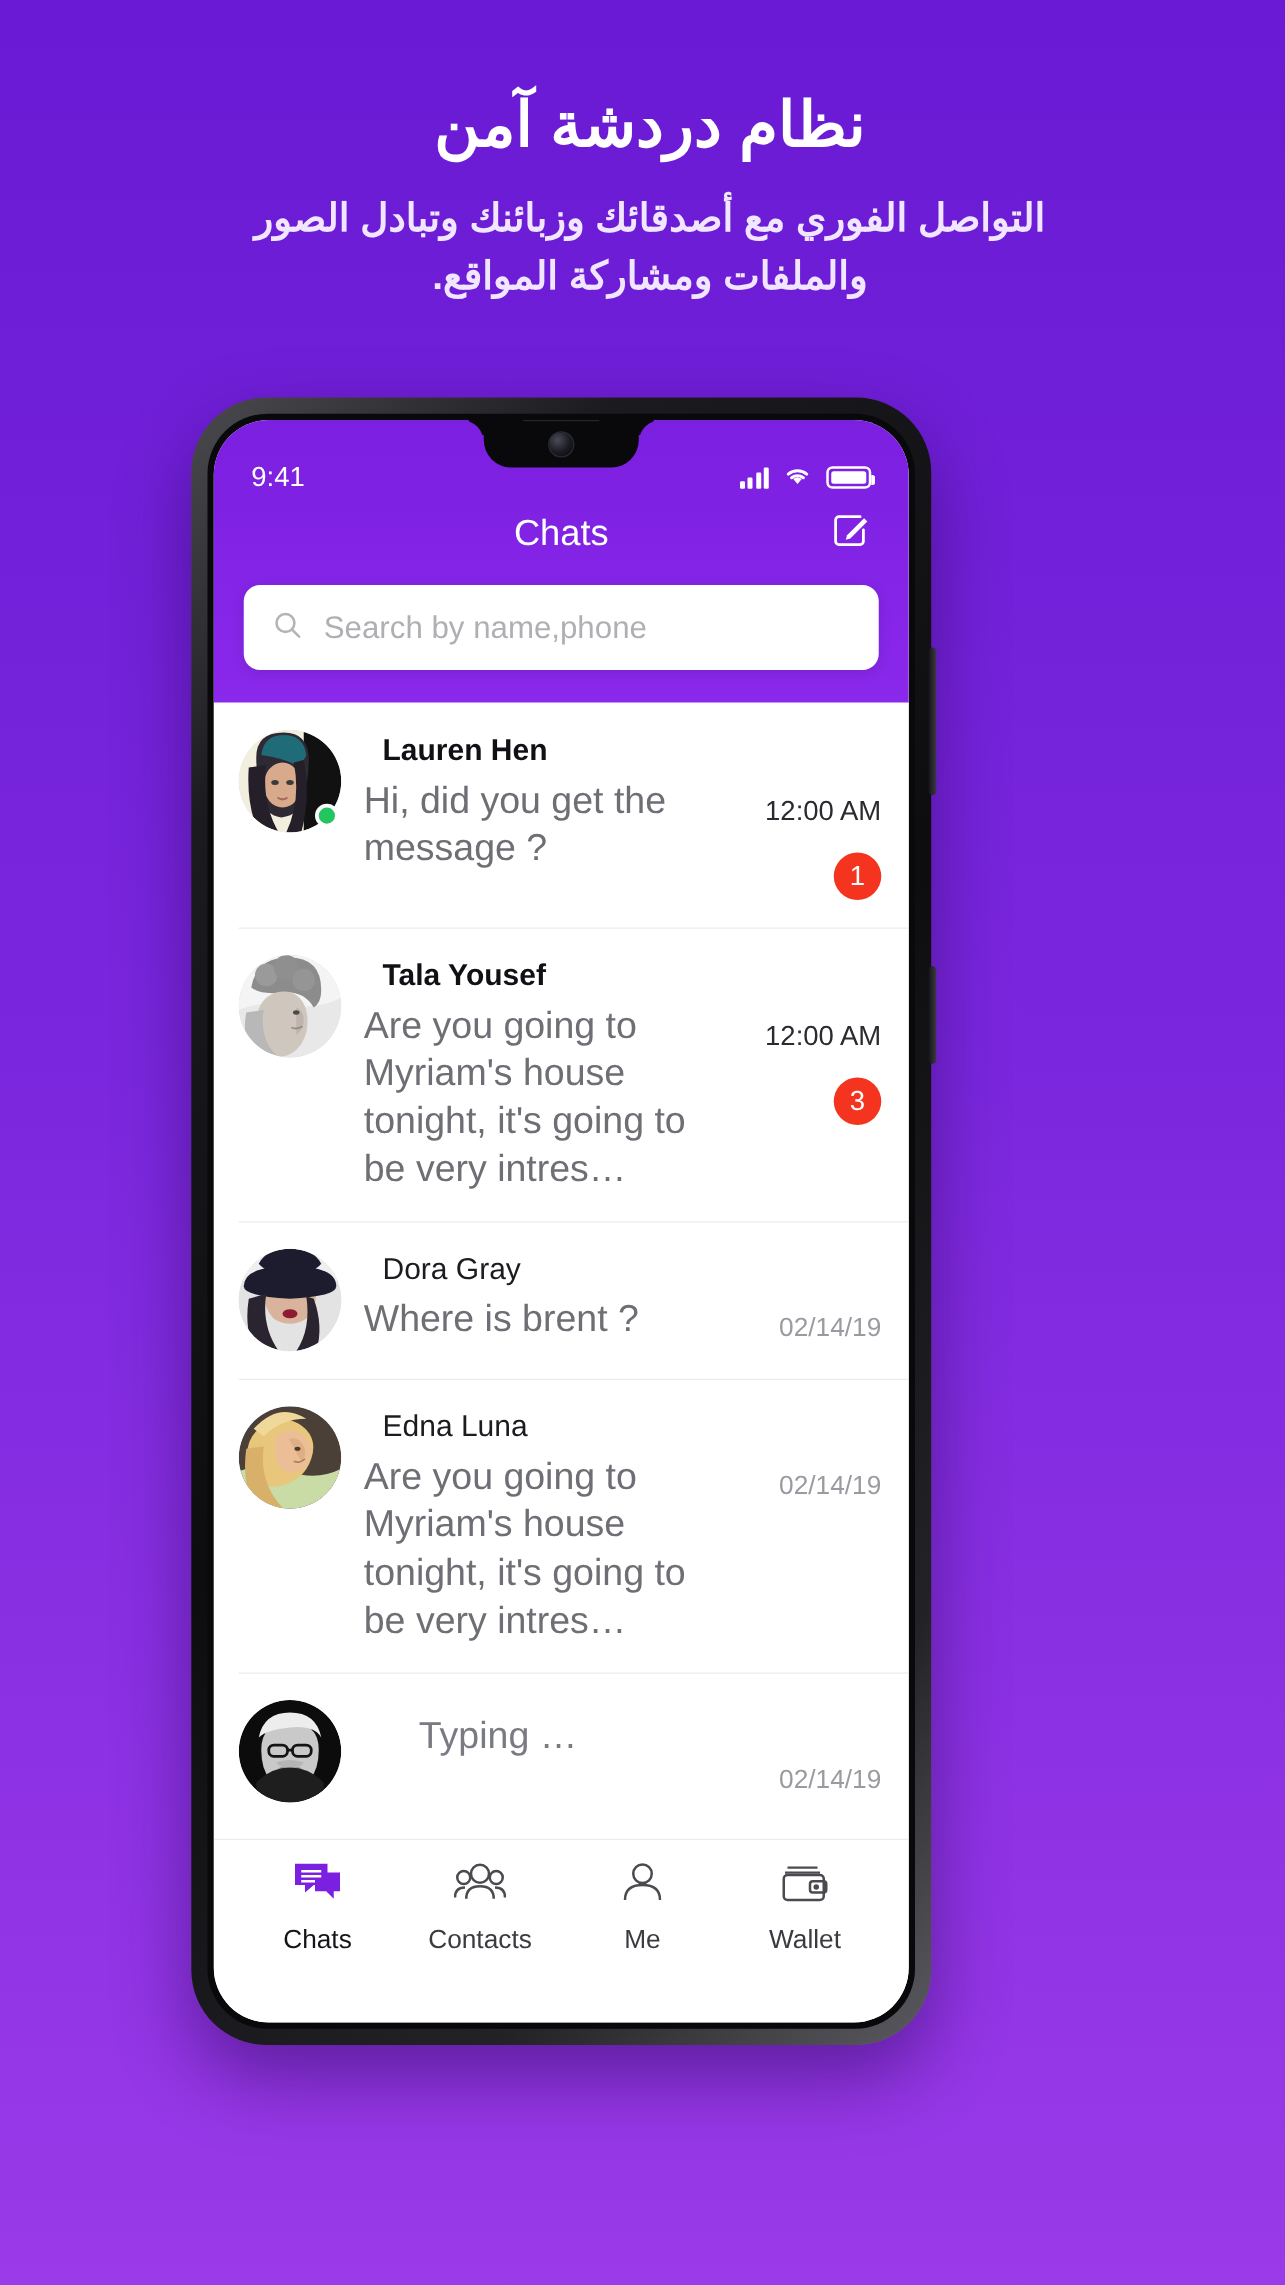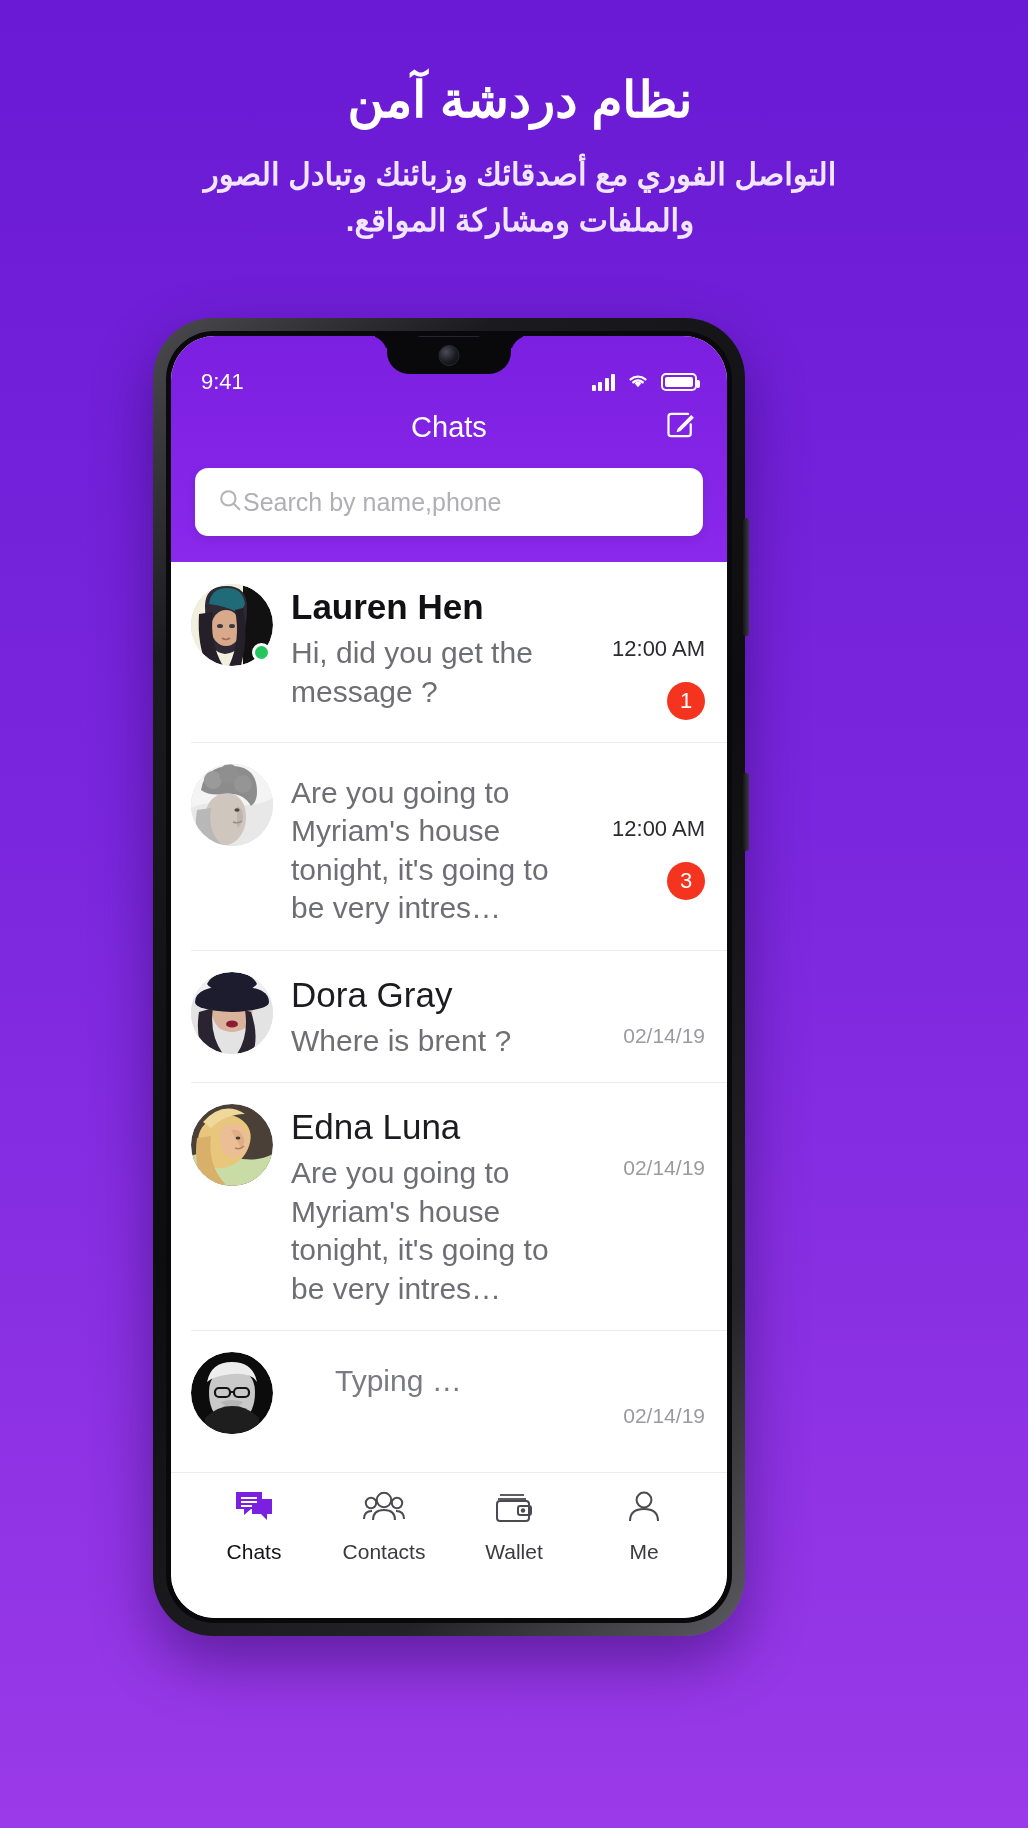--- a/index.html
+++ b/index.html
@@ -117,7 +117,7 @@
   .searchwrap { padding:10px 24px 26px; }
   .searchbox {
     background:#fff; border-radius:13px; height:68px;
-    display:flex; align-items:center; gap:0; padding:0 22px;
+    display:flex; align-items:center; gap:16px; padding:0 22px;
     box-shadow:0 3px 10px rgba(0,0,0,.10);
   }
   .search-ph { color:#AFAFB4; font-size:25px; }

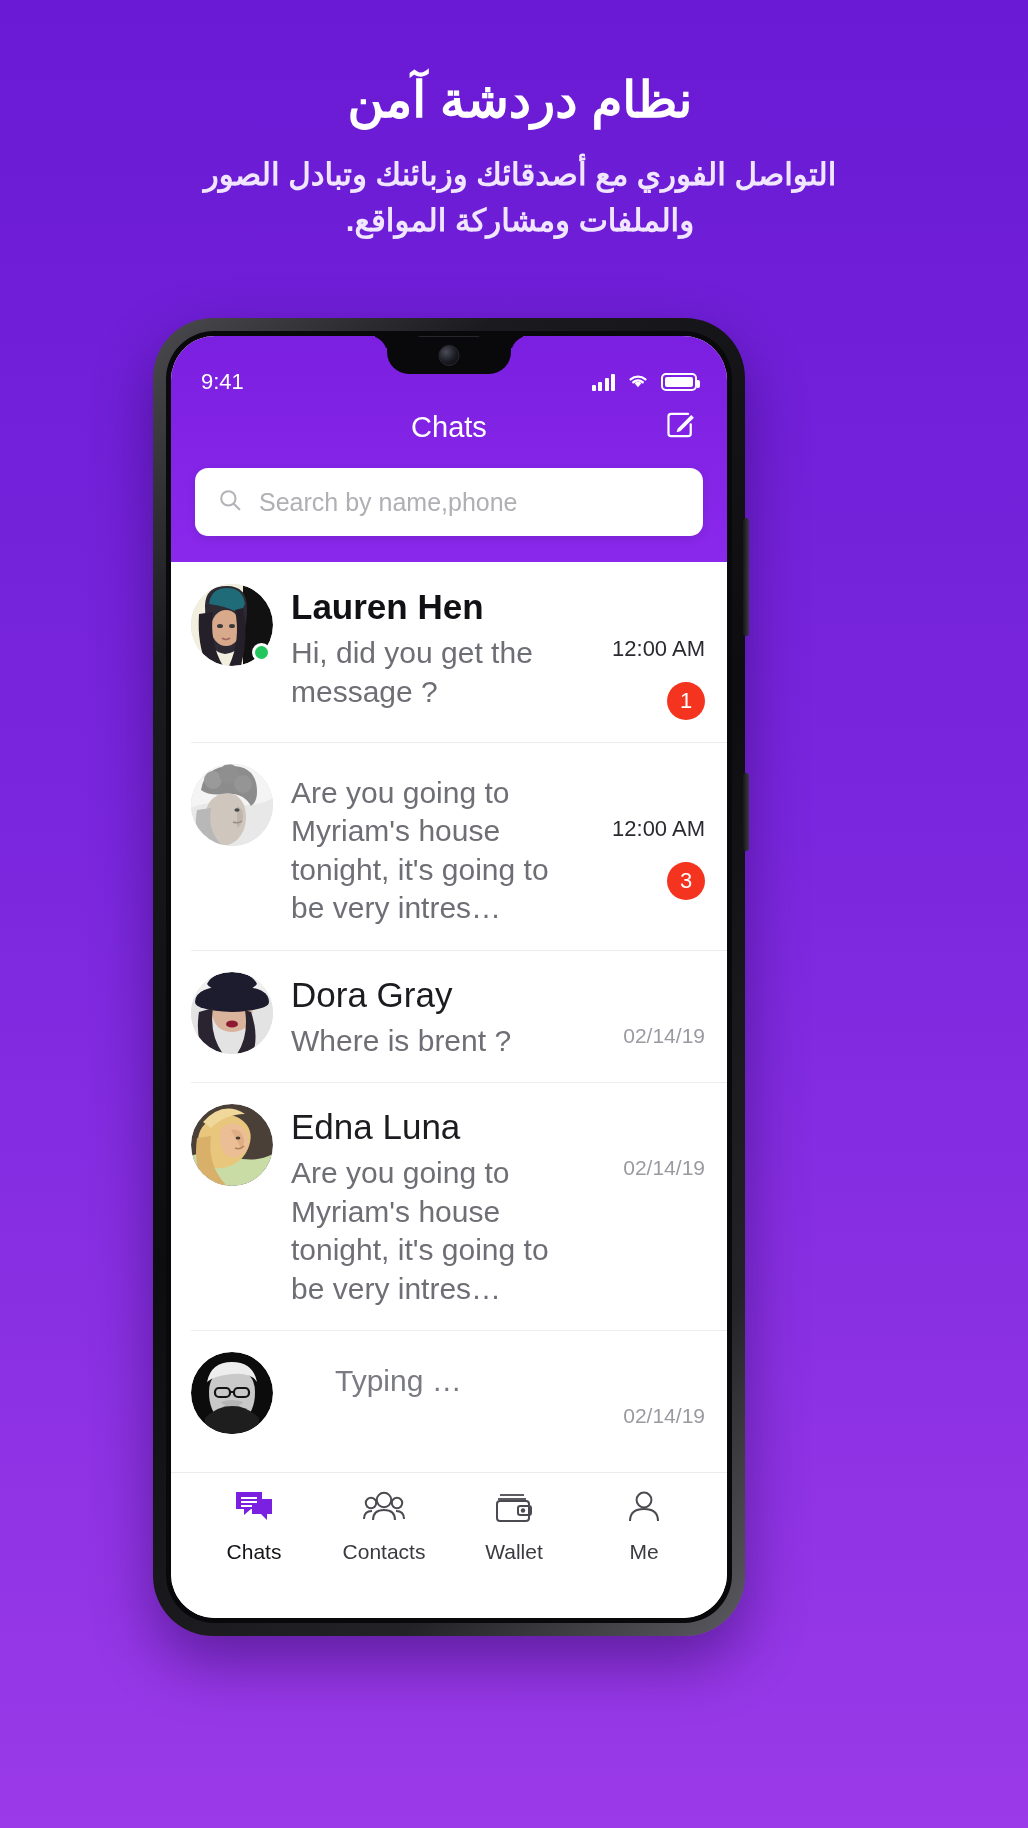--- a/index.html
+++ b/index.html
@@ -146,7 +146,7 @@
   .avatar-holder{ position:relative; flex:0 0 82px; }
 
   .rowmain { flex:1 1 auto; min-width:0; padding-top:3px; }
-  .name { font-size:35px; color:#111115; line-height:1.15; }
+  .name { font-size:24px; color:#111115; line-height:1.15;margin-left:15px; }
   .name.unread { font-weight:bold; }
   .name.read { font-weight:400; color:#1c1c20; }
   .msg {

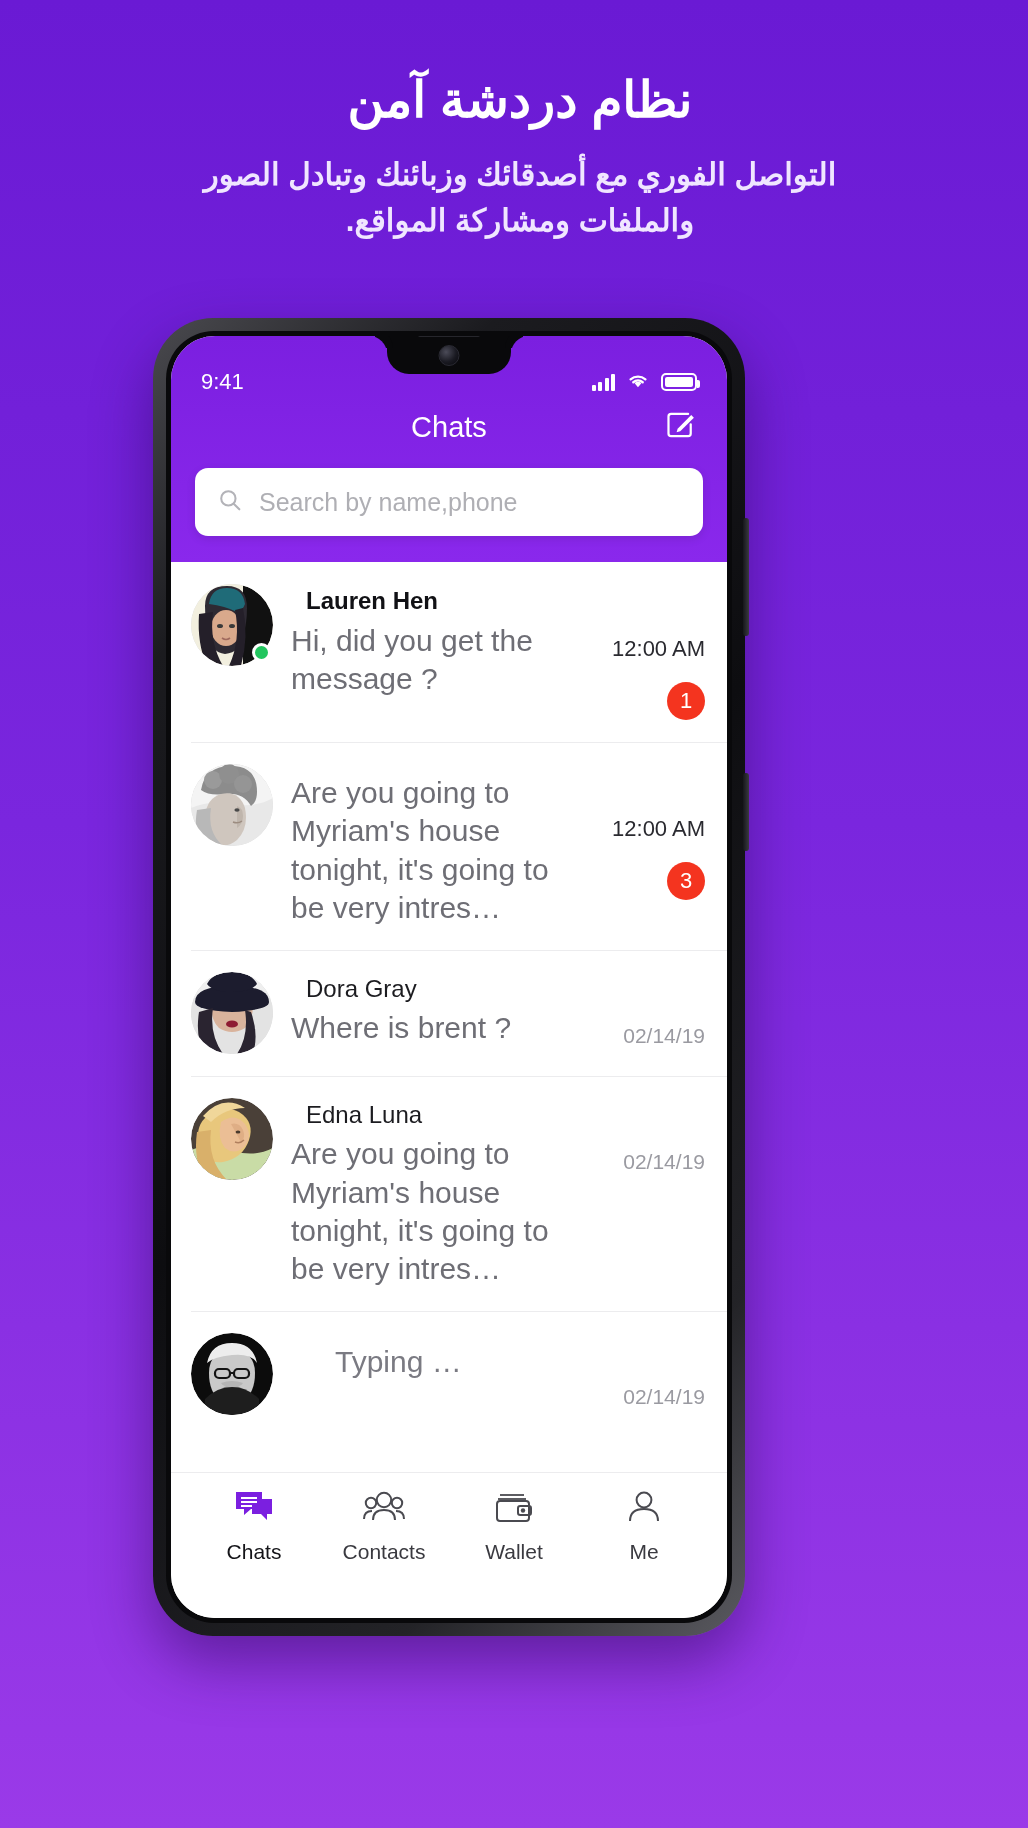--- a/index.html
+++ b/index.html
@@ -305,6 +305,7 @@
             </div>
           </div>
           <div class="rowmain">
+            <div class="name unread">Tala Yousef</div>
             <div class="msg">Are you going to Myriam's house
 tonight, it's going to be very intres…</div>
           </div>

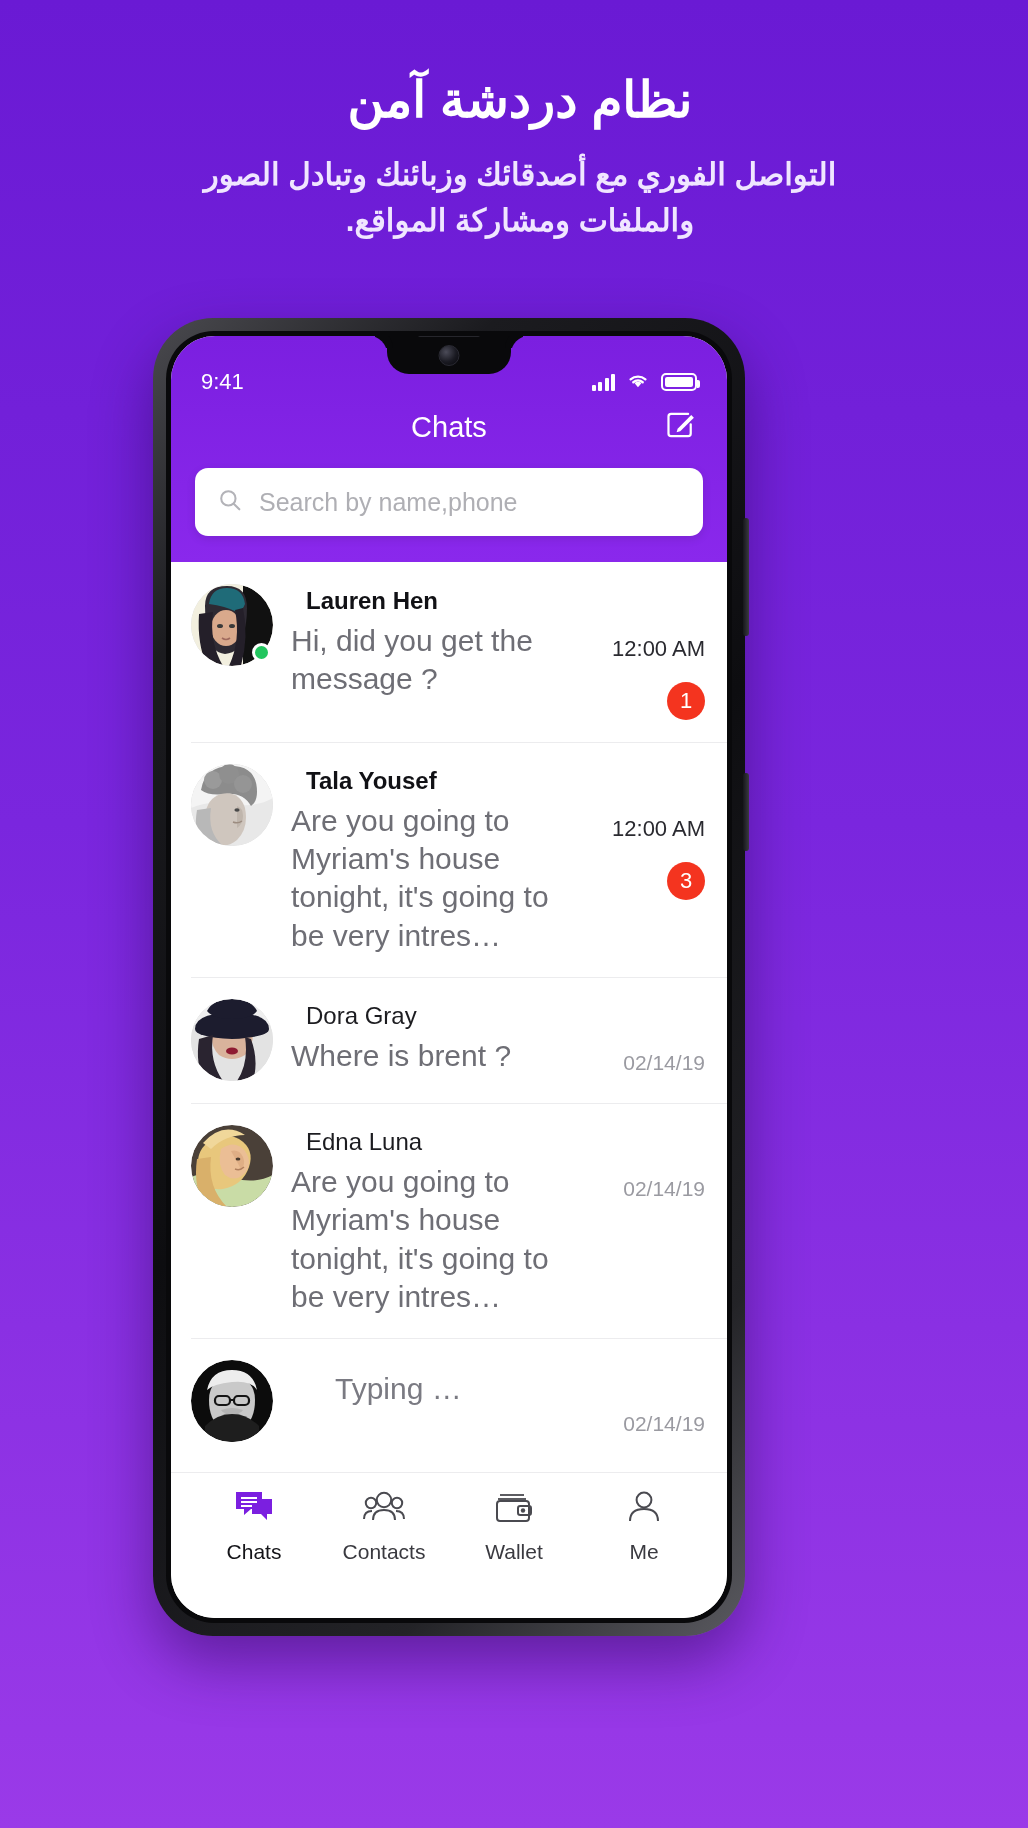--- a/index.html
+++ b/index.html
@@ -444,6 +444,16 @@
 
         <div class="tab">
           <span>
+            <svg width="36" height="36" viewBox="0 0 36 36">
+              <circle cx="18" cy="11" r="7.4" fill="none" stroke="#4A4A50" stroke-width="2"></circle>
+              <path d="M4 32 q0 -12 14 -12 q14 0 14 12" fill="none" stroke="#4A4A50" stroke-width="2"></path>
+            </svg>
+          </span>
+          <span class="tab-label">Me</span>
+        </div>
+
+        <div class="tab">
+          <span>
             <svg width="40" height="36" viewBox="0 0 40 36">
               <path d="M6 6 h24" stroke="#4A4A50" stroke-width="1.8" fill="none"></path>
               <path d="M4 10 h28" stroke="#4A4A50" stroke-width="1.8" fill="none"></path>
@@ -455,16 +465,6 @@
           <span class="tab-label">Wallet</span>
         </div>
 
-        <div class="tab">
-          <span>
-            <svg width="36" height="36" viewBox="0 0 36 36">
-              <circle cx="18" cy="11" r="7.4" fill="none" stroke="#4A4A50" stroke-width="2"></circle>
-              <path d="M4 32 q0 -12 14 -12 q14 0 14 12" fill="none" stroke="#4A4A50" stroke-width="2"></path>
-            </svg>
-          </span>
-          <span class="tab-label">Me</span>
-        </div>
-
       </div>
 
     </div>

